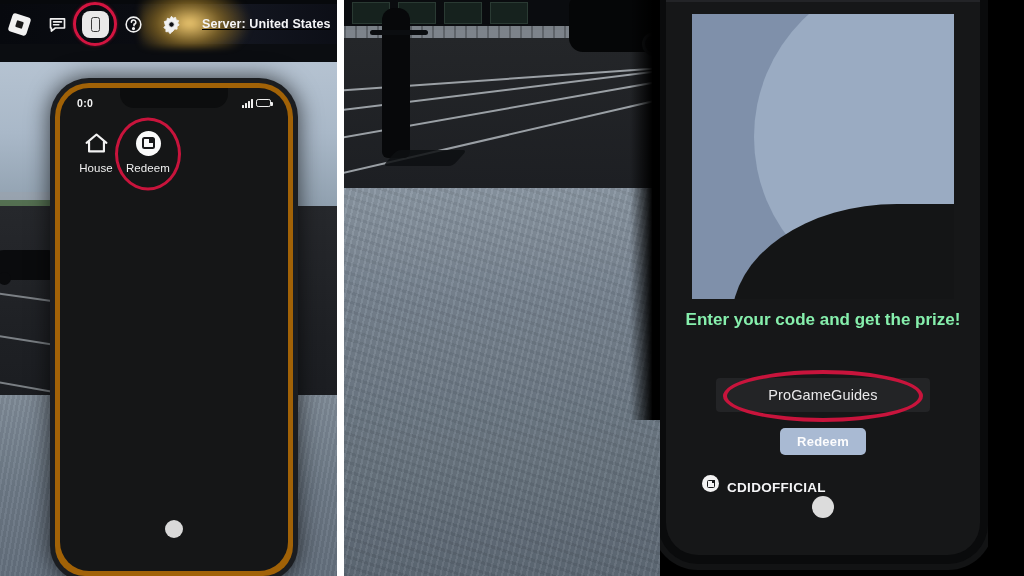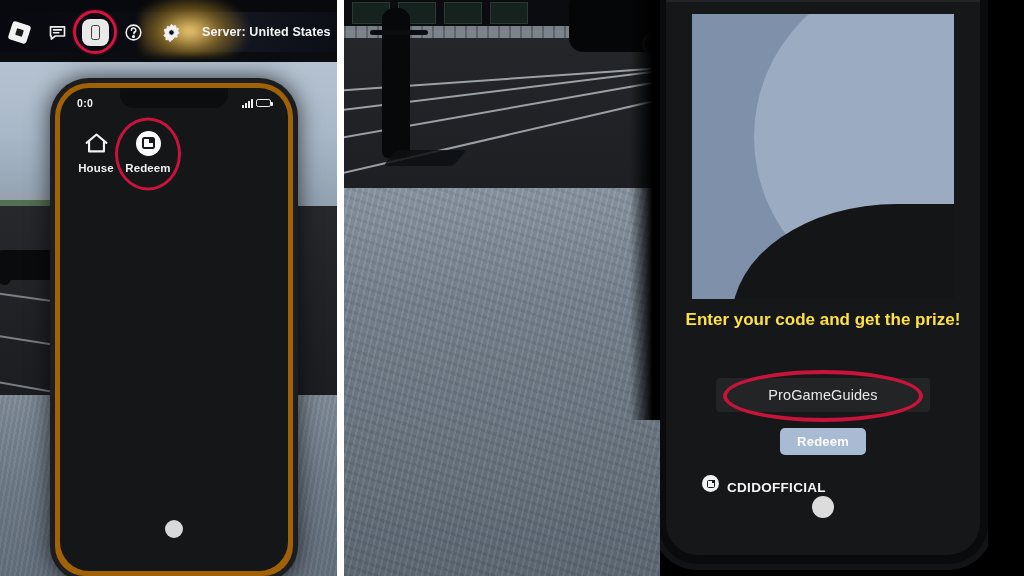--- a/index.html
+++ b/index.html
@@ -16,9 +16,9 @@
 
   
   .topbar {
-    position:absolute; left:0; top:12px; width:340px; height:40px;
+    position:absolute; left:0; top:4px; width:340px; height:40px;
     background: linear-gradient(90deg,#07090e 0%, #0a0c12 40%, #131620 70%, #0c0e16 100%);
-    display:flex; align-items:center; z-index:40;
+    display:flex; align-items:center; z-index:40;text-decoration:underline;
   }
   .topbar-glow {
     position:absolute; left:140px; top:-18px; width:110px; height:62px;

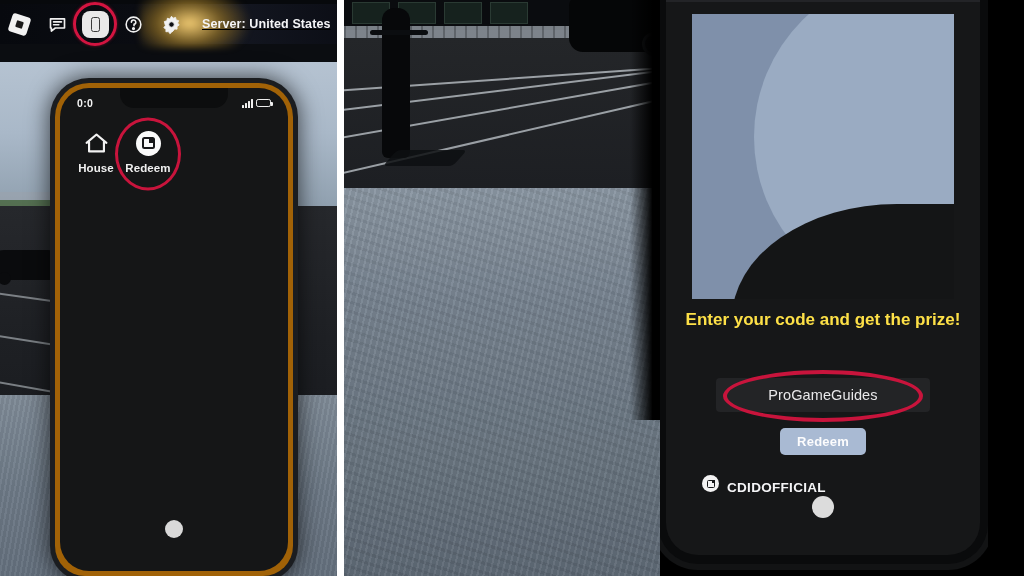--- a/index.html
+++ b/index.html
@@ -90,7 +90,7 @@
   .app { width:25%; display:flex; flex-direction:column; align-items:center; gap:5px; padding:7px 0 9px; position:relative; }
   .app-ic { width:28px; height:28px; display:flex; align-items:center; justify-content:center; }
   .app-ic svg { width:27px; height:27px; }
-  .app-label { color:#f0f0f0; font-size:11.5px; font-weight:700; letter-spacing:.1px; white-space:nowrap; }
+  .app-label { color:#f0f0f0; font-size:11.5px; font-weight:400; letter-spacing:.1px; white-space:nowrap; }
   .redeem-badge { width:25px; height:25px; border-radius:50%; background:#fafafa; display:flex; align-items:center; justify-content:center; }
   .redeem-badge-inner { width:13px; height:12px; border:2px solid #17181a; border-radius:2.5px; position:relative; background:#fafafa; }
   .redeem-badge-inner:after { content:''; position:absolute; right:-1px; top:-1px; width:5px; height:5px; background:#17181a; border-radius:0 2px 0 0; }

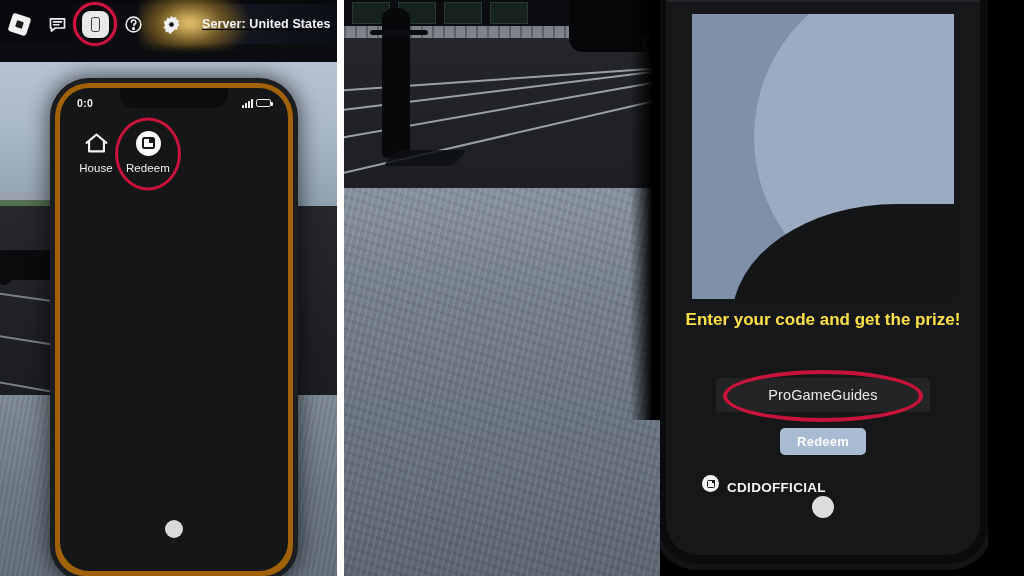--- a/index.html
+++ b/index.html
@@ -150,7 +150,7 @@
   .r-hero-circle { position:absolute; left:62px; top:-42px; width:330px; height:330px; border-radius:50%; background:#9aabc2; }
   .r-hero-dark { position:absolute; left:40px; top:190px; width:330px; height:230px; border-radius:50% 0 0 0; background:#141516; }
   .r-caption { position:absolute; left:16px; right:16px; top:325px; text-align:center;
-               color:#fde047; font-size:17px; font-weight:700; line-height:1.28; }
+               color:#86efac; font-size:17px; font-weight:700; line-height:1.28; }
   .r-input {
     position:absolute; left:50px; right:50px; top:394px; height:34px; background:#232426;
     border-radius:4px; display:flex; align-items:center; justify-content:center;

